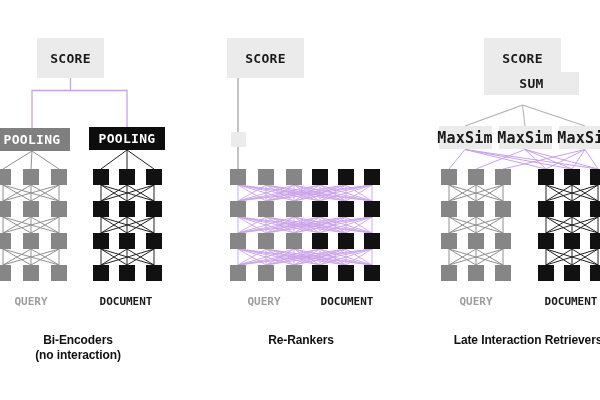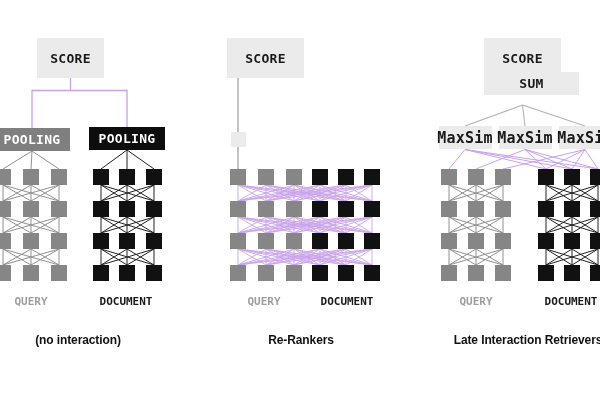--- a/index.html
+++ b/index.html
@@ -359,6 +359,7 @@
   <div class="net-label query" style="left:31px;top:295px;">QUERY</div>
   <div class="net-label" style="left:126px;top:295px;">DOCUMENT</div>
   <div class="caption" style="left:78px;top:333px;">
+    <div>Bi-Encoders</div>
     <div>(no interaction)</div>
   </div>
 

